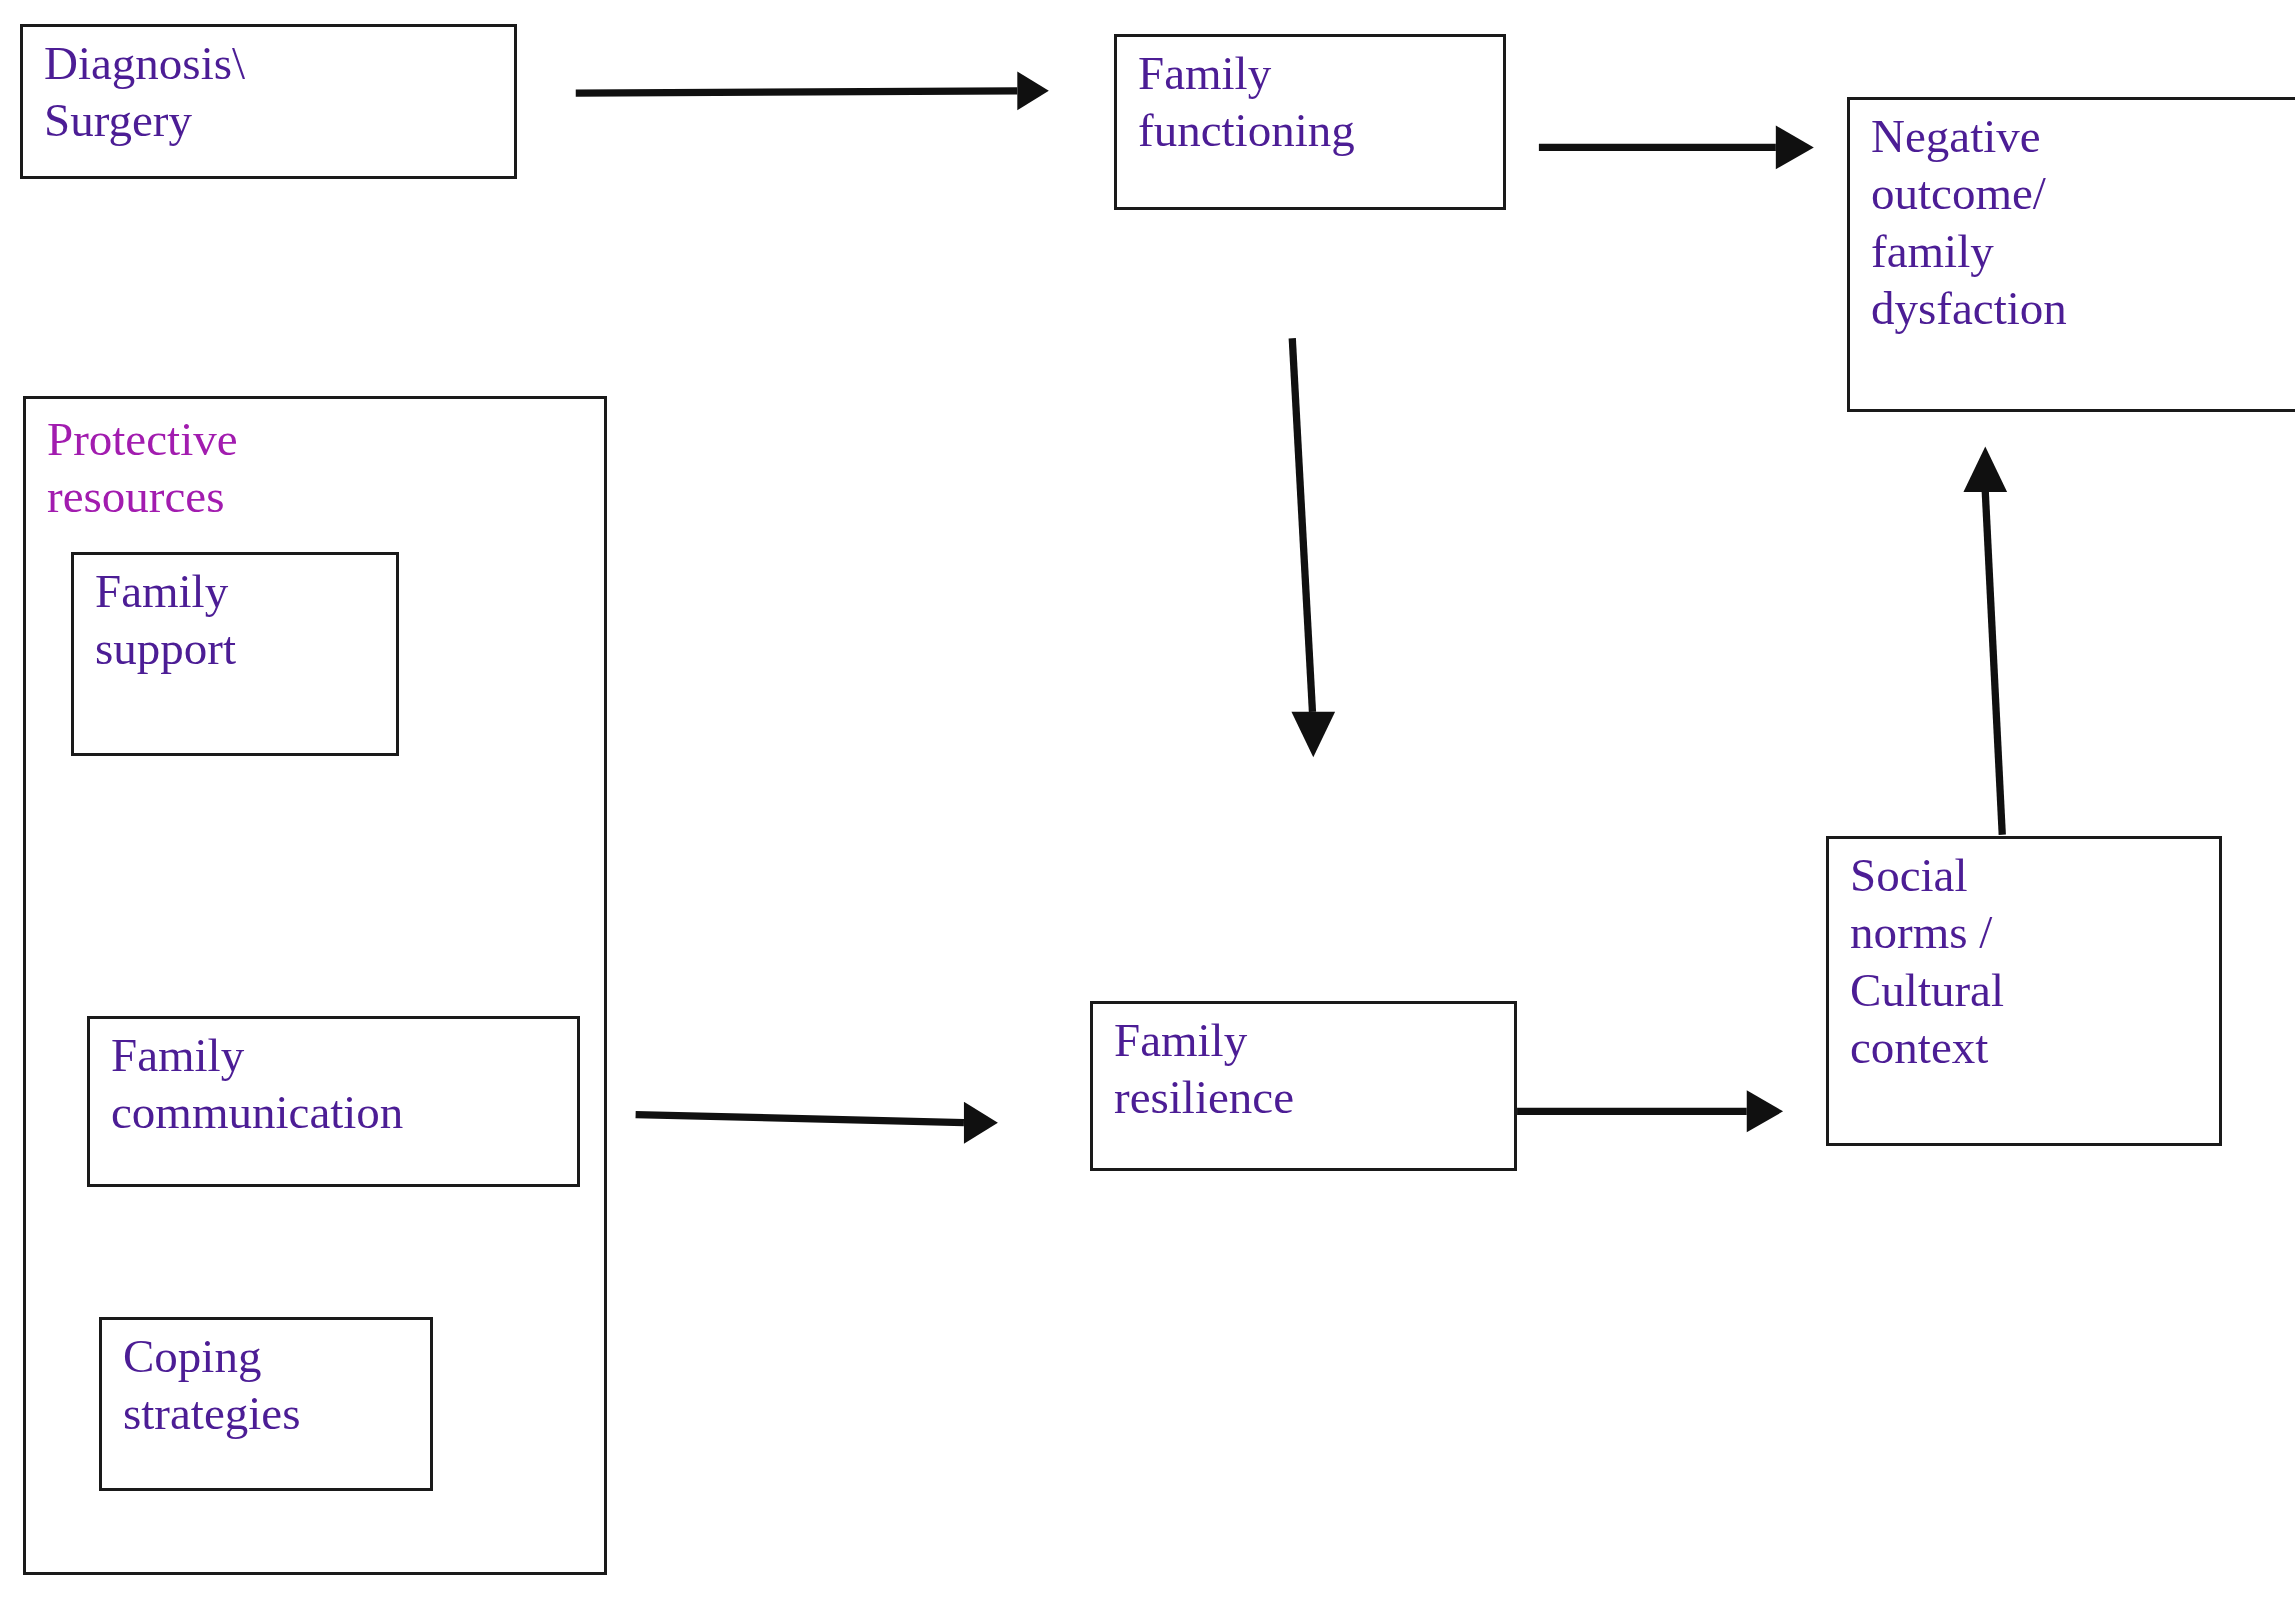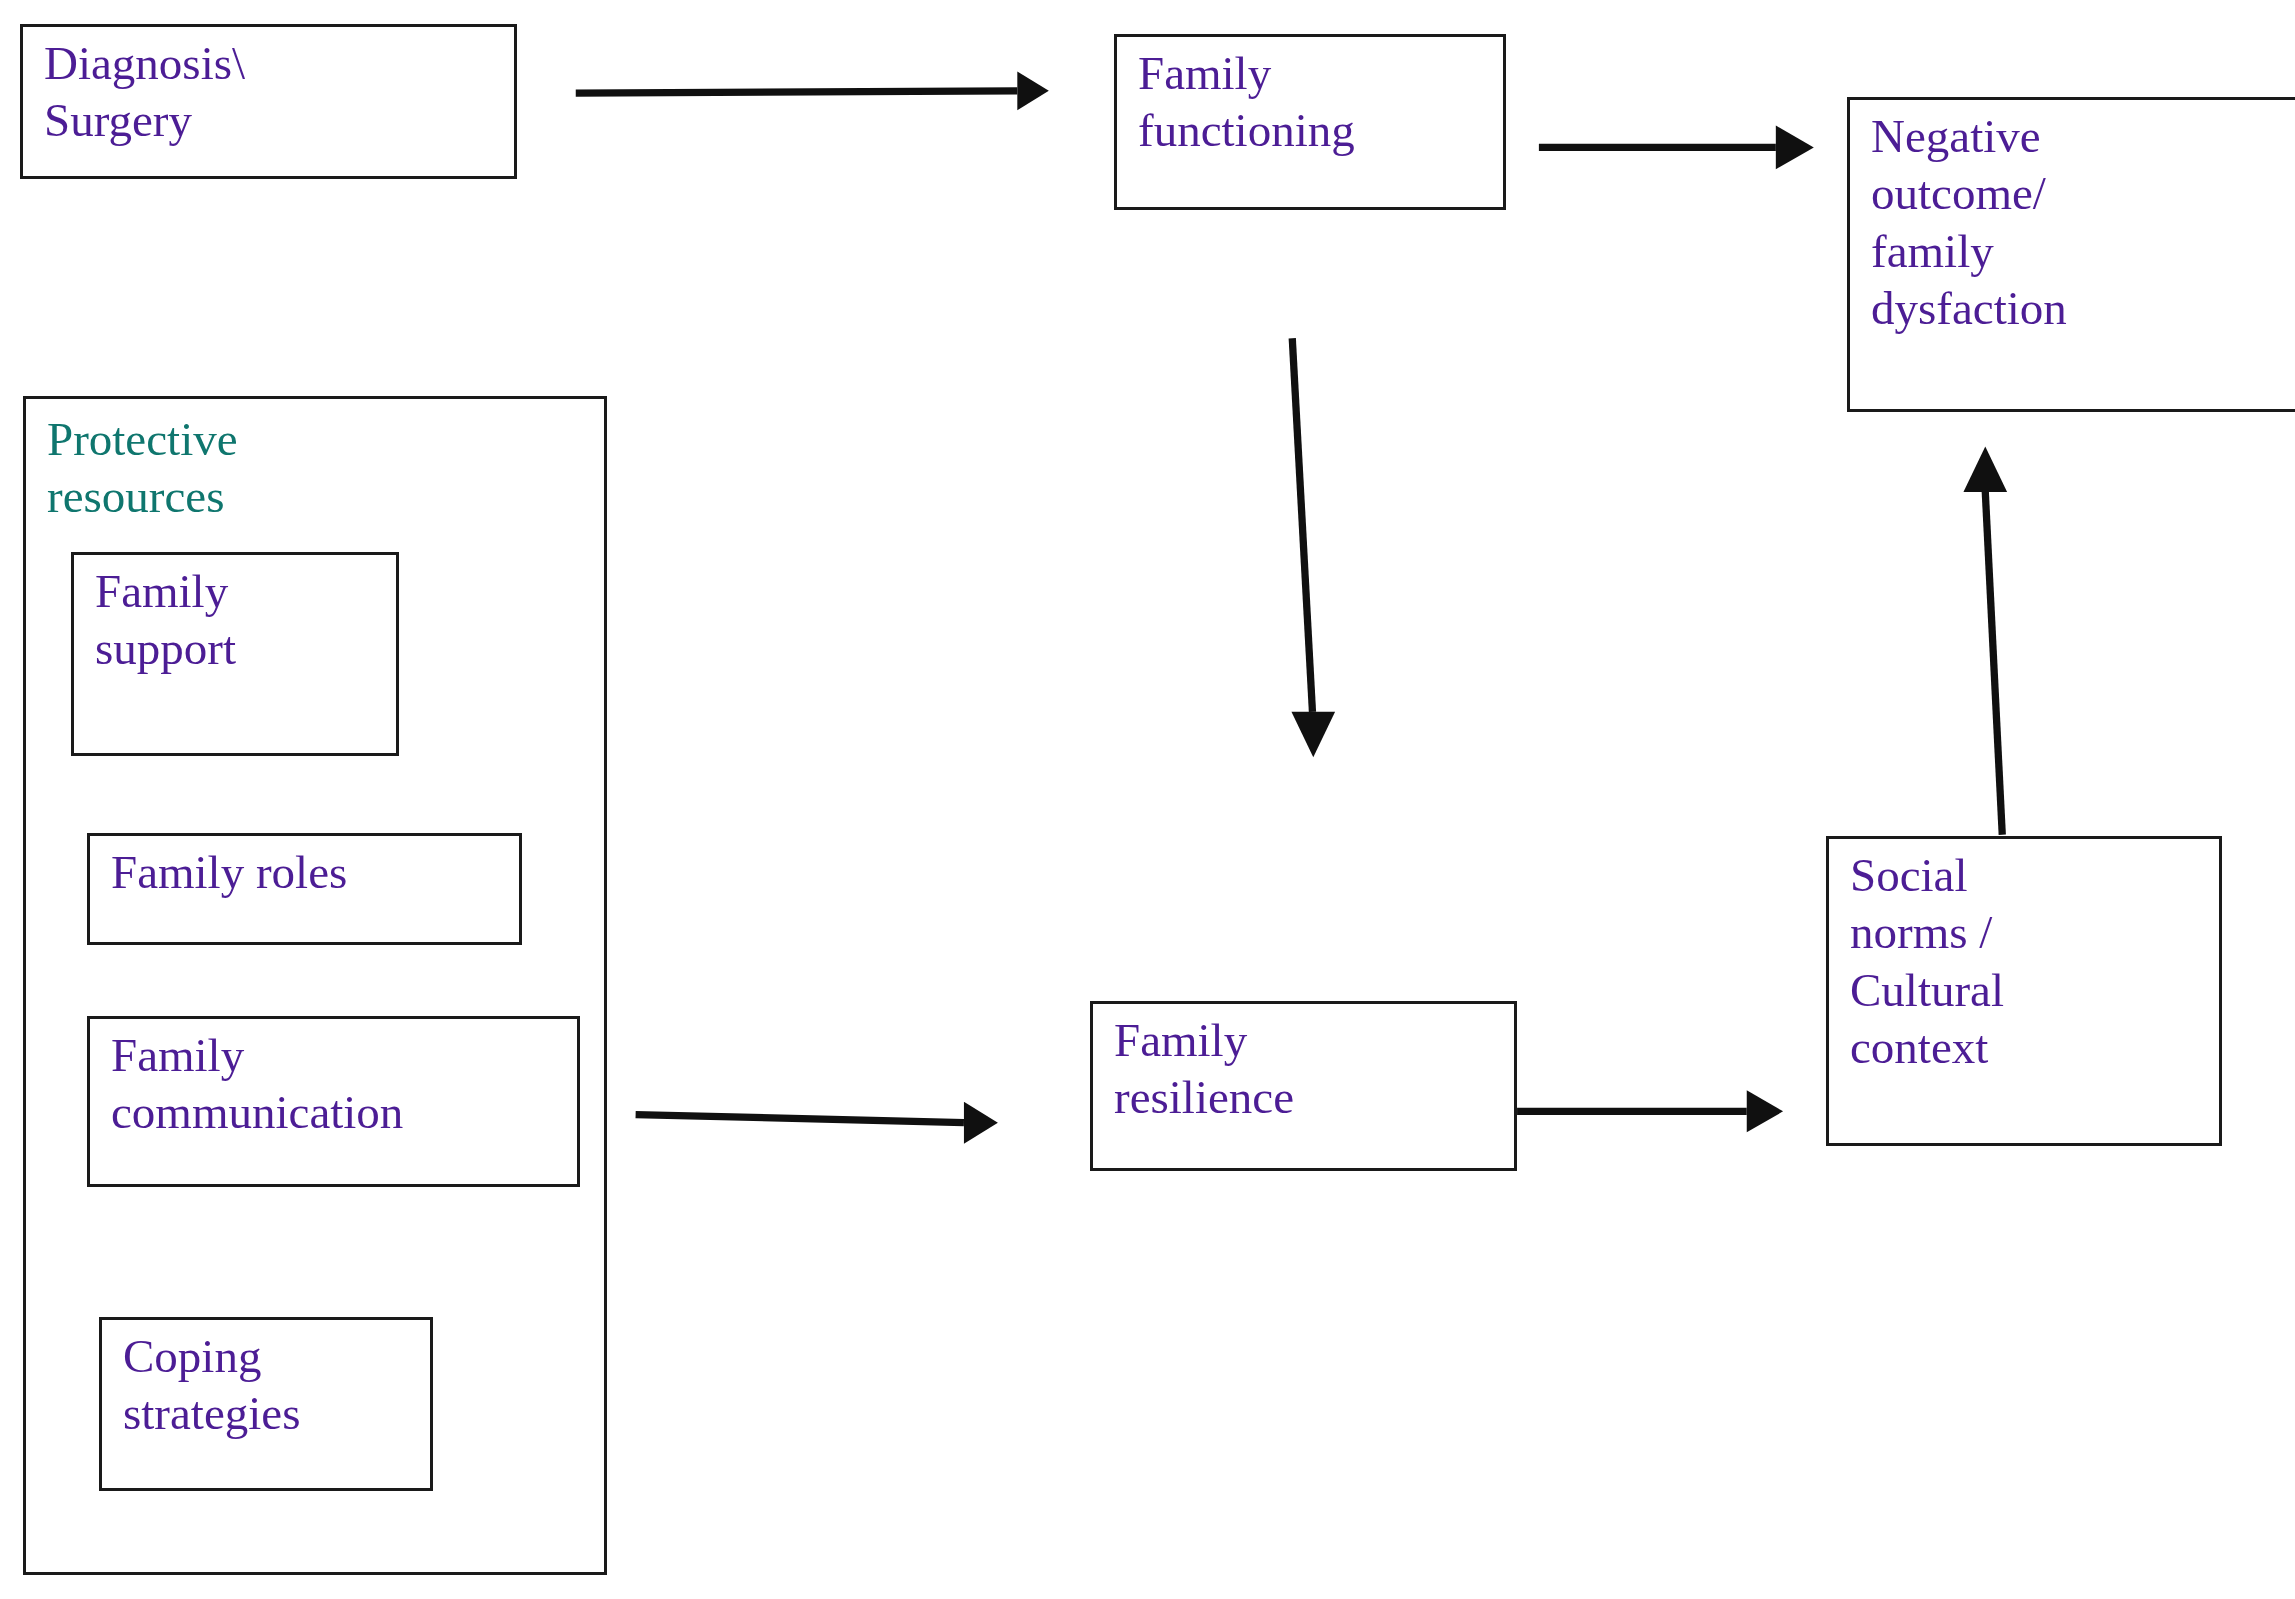--- a/index.html
+++ b/index.html
@@ -41,7 +41,7 @@
     font-size: 47px;
     line-height: 1.22;
     white-space: pre-line;
-    color: #0f766e;
+    color: #a21caf;
     z-index: 2;
   }
   svg.arrow-layer {

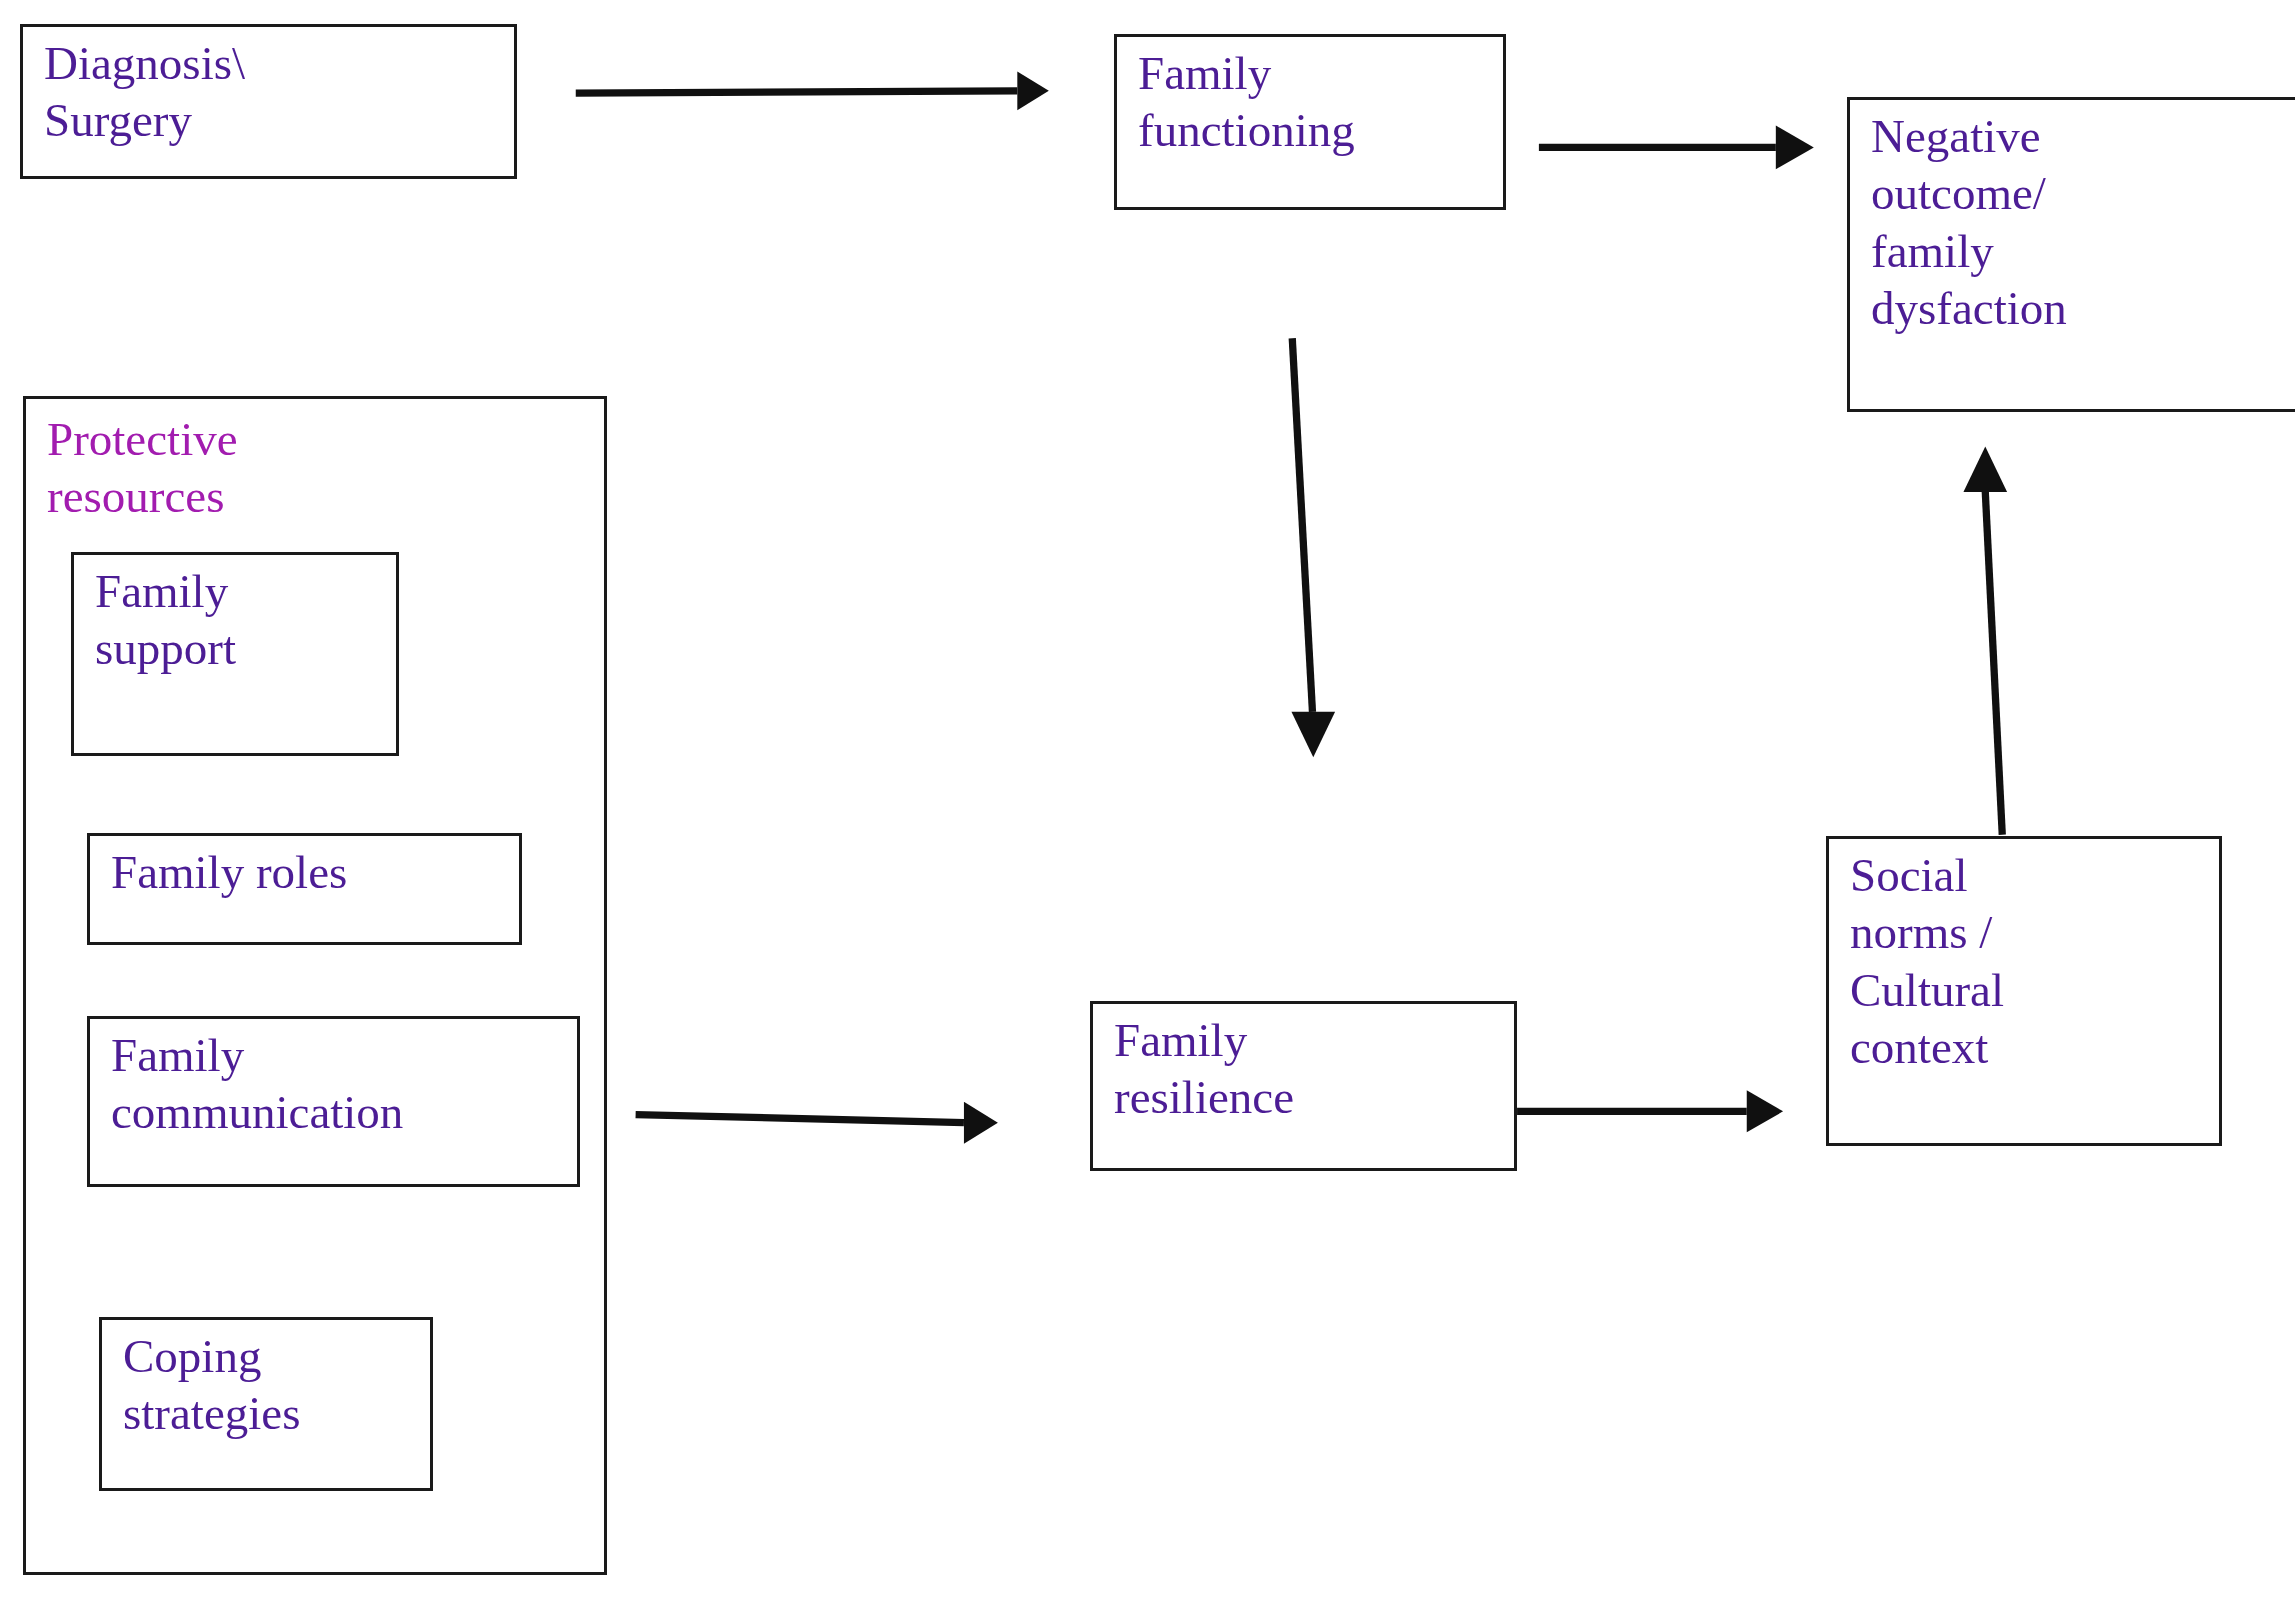--- a/index.html
+++ b/index.html
@@ -114,7 +114,6 @@
   <div class="node" style="left:71px; top:552px; width:328px; height:204px;">Family
 support</div>
 
-  <div class="node" style="left:87px; top:833px; width:435px; height:112px;">Family roles</div>
 
   <div class="node" style="left:87px; top:1016px; width:493px; height:171px;">Family
 communication</div>

